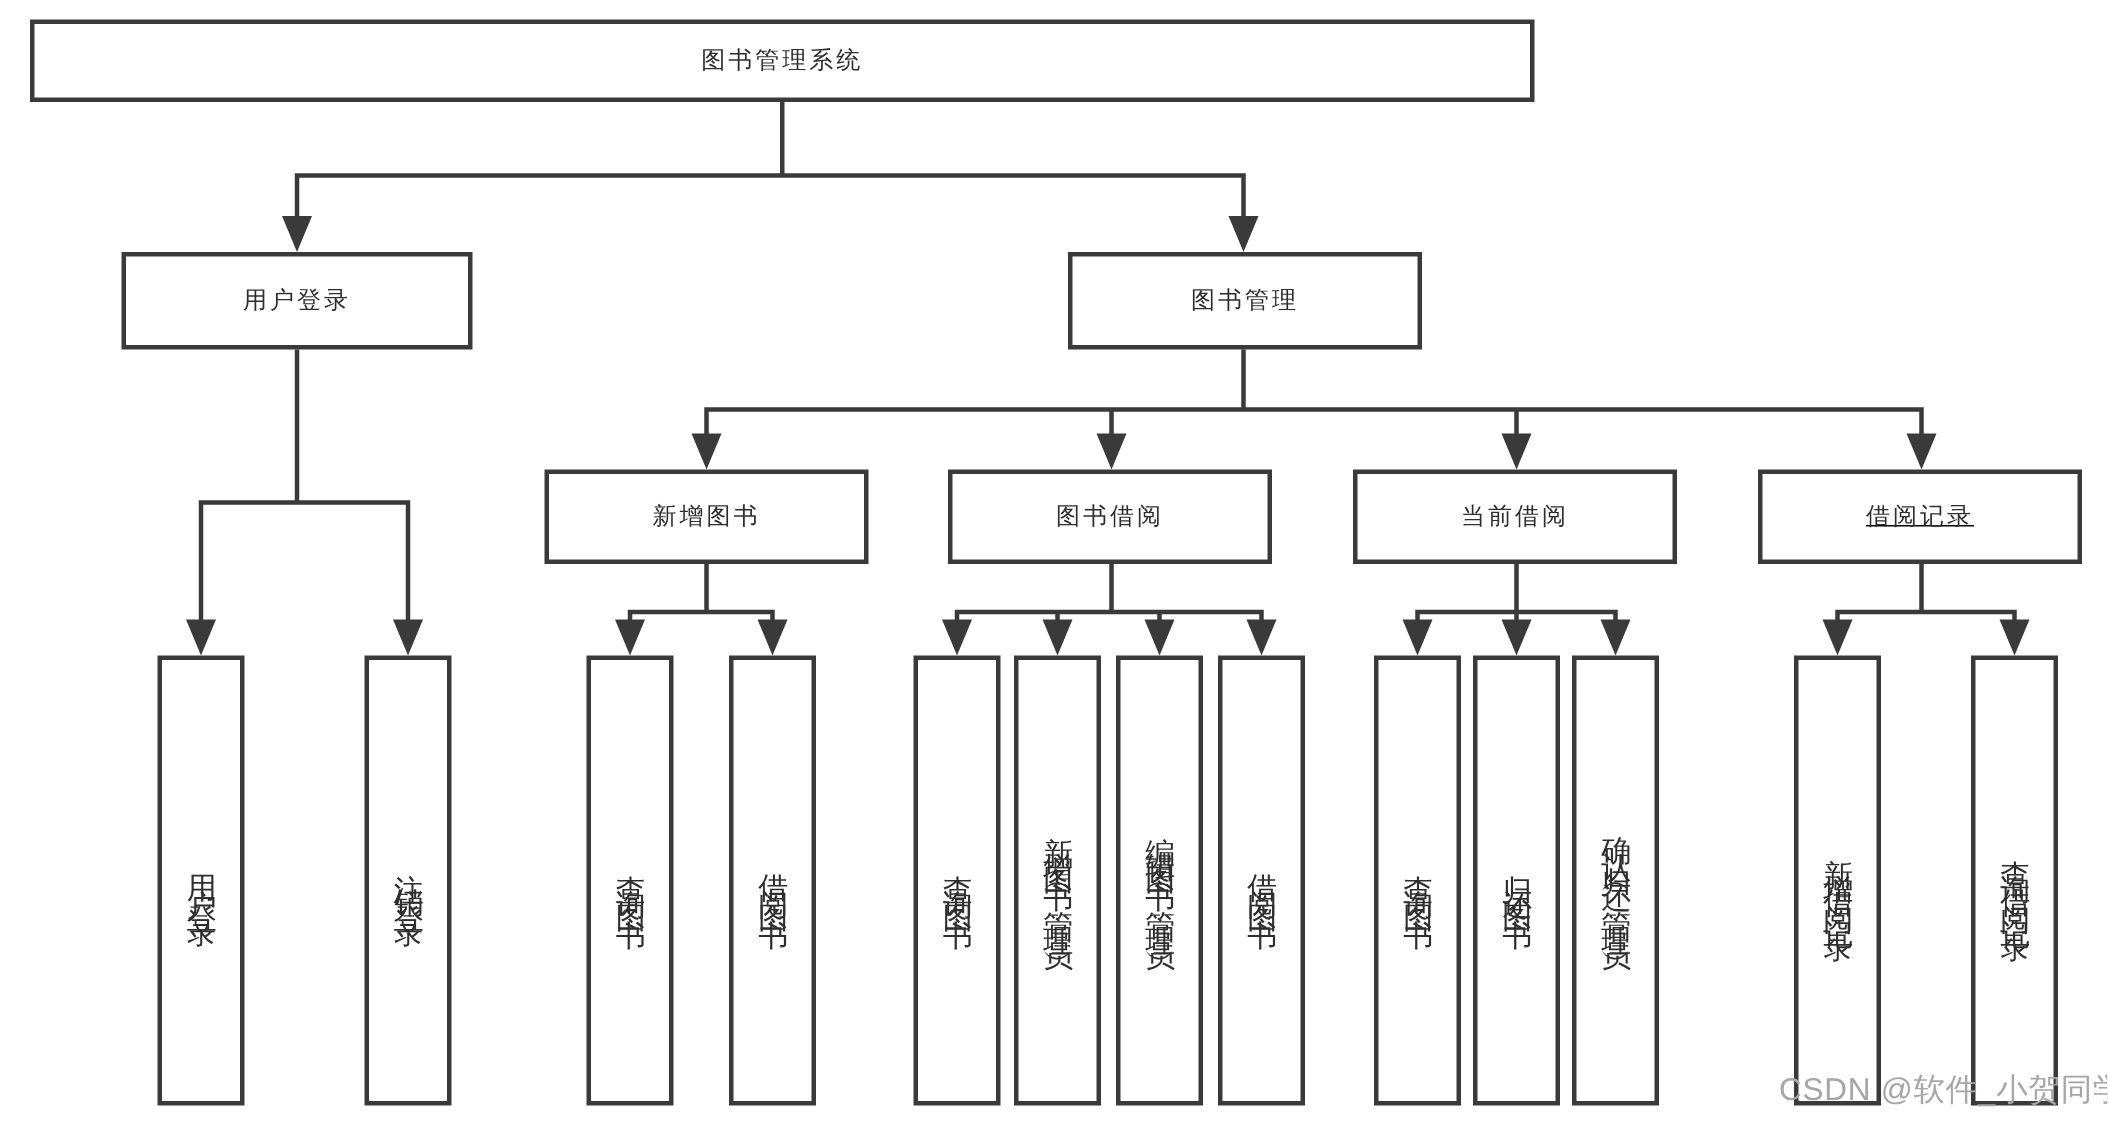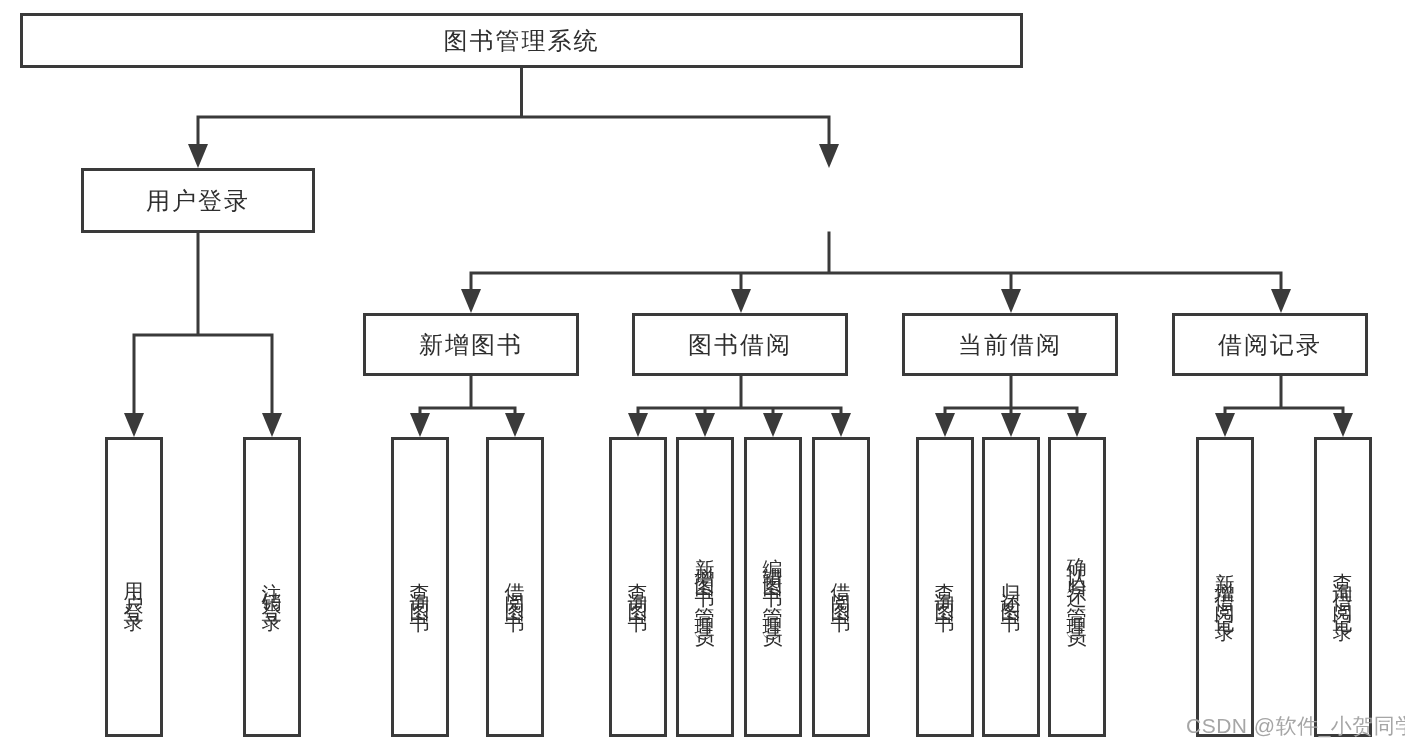--- a/index.html
+++ b/index.html
@@ -30,7 +30,7 @@
     justify-content: center;
   }
   .hlabel {
-    font-size: 24px;
+    font-size: 16px;
     color: var(--text);
     letter-spacing: 2px;
     white-space: nowrap;

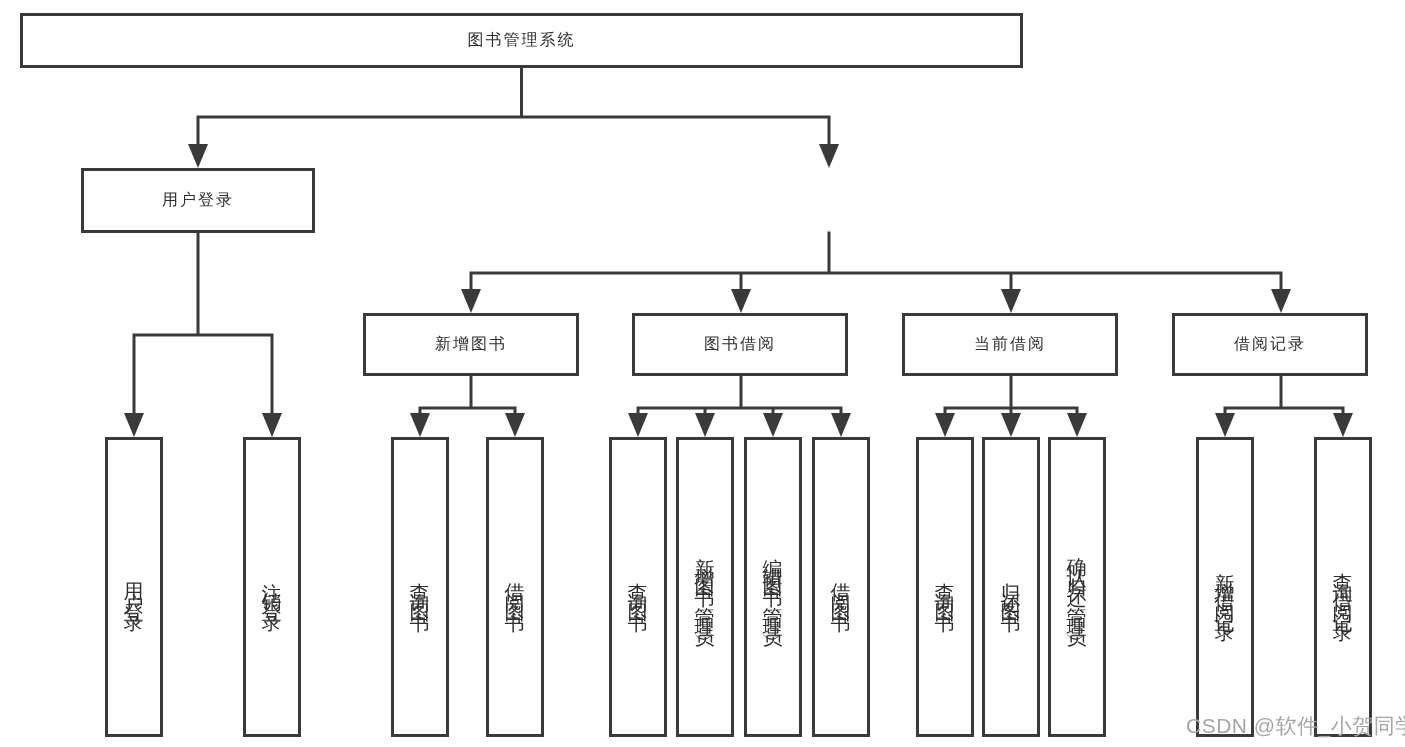--- a/index.html
+++ b/index.html
@@ -133,6 +133,9 @@
   <div class="box b-l2a">
     <span class="hlabel">用户登录</span>
   </div>
+  <div class="box b-l2b">
+    <span class="hlabel">图书管理</span>
+  </div>
 
   <div class="box b-l3a">
     <span class="hlabel">新增图书</span>

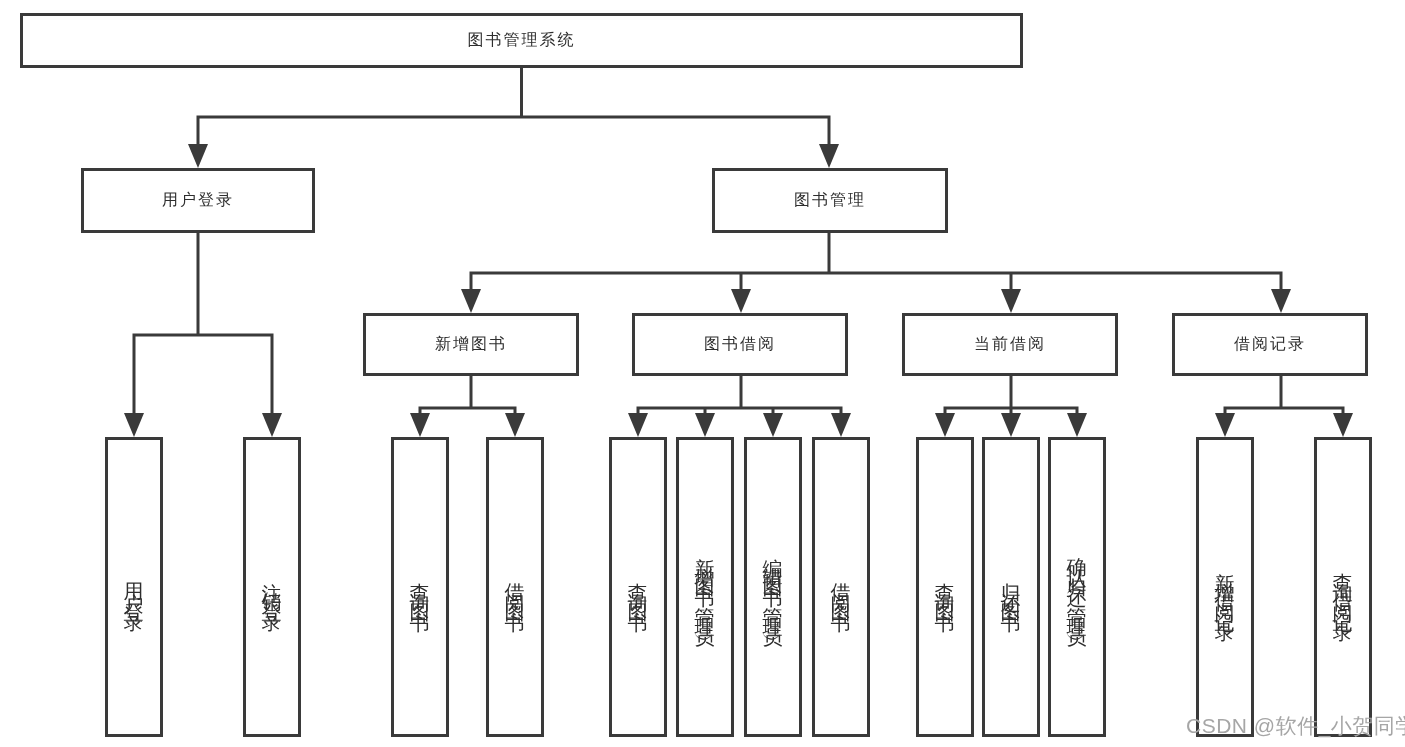--- a/index.html
+++ b/index.html
@@ -51,7 +51,7 @@
   .b-l3a  { left: 363px;  top: 313px; width: 216px; height: 63px; }
   .b-l3b  { left: 632px;  top: 313px; width: 216px; height: 63px; }
   .b-l3c  { left: 902px;  top: 313px; width: 216px; height: 63px; align-items: center; }
-  .b-l3d  { left: 1172px; top: 313px; width: 196px; height: 63px; }
+  .b-l3d  { left: 1172px; top: 313px; width: 216px; height: 63px; text-decoration: underline; }
   
   .leaf { top: 437px; width: 58px; height: 300px; }
   .lf1  { left: 105px; }

